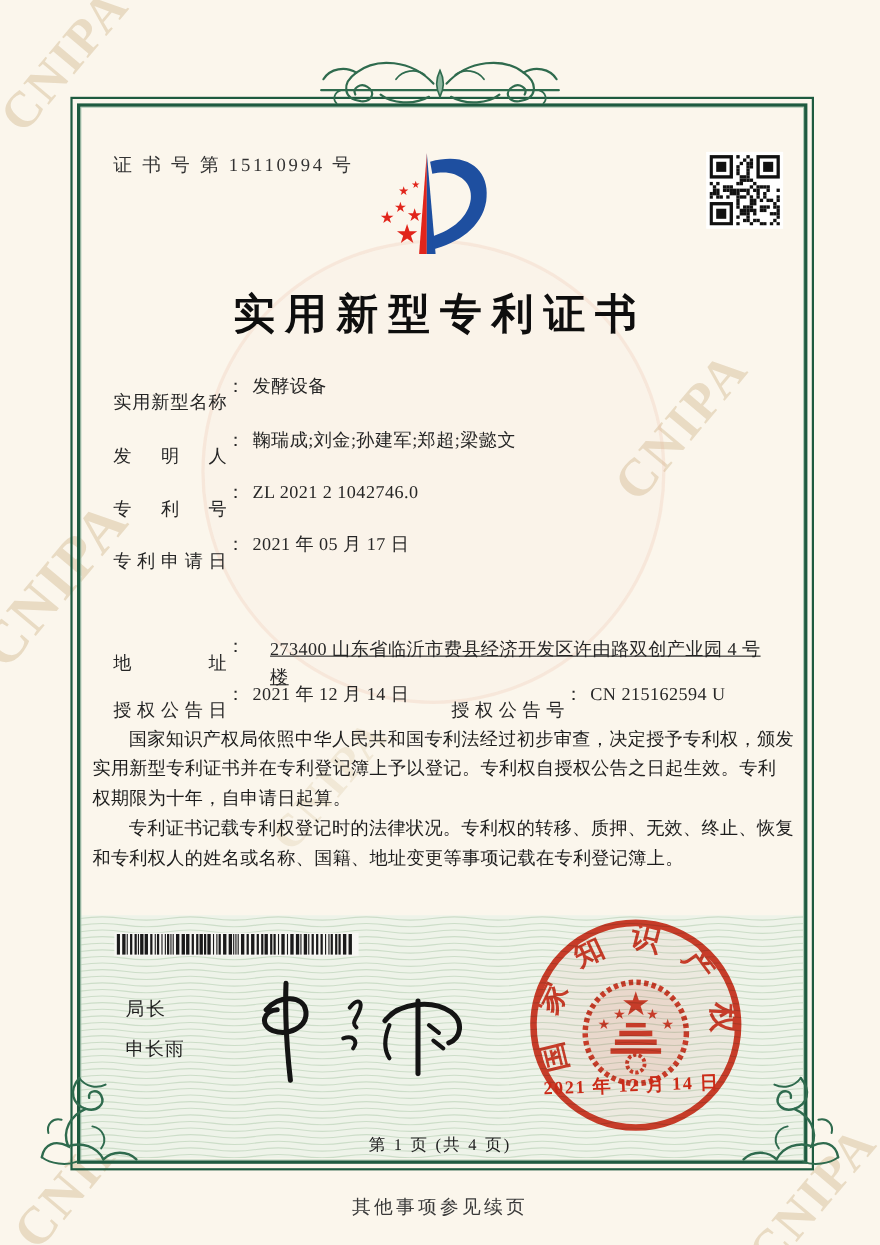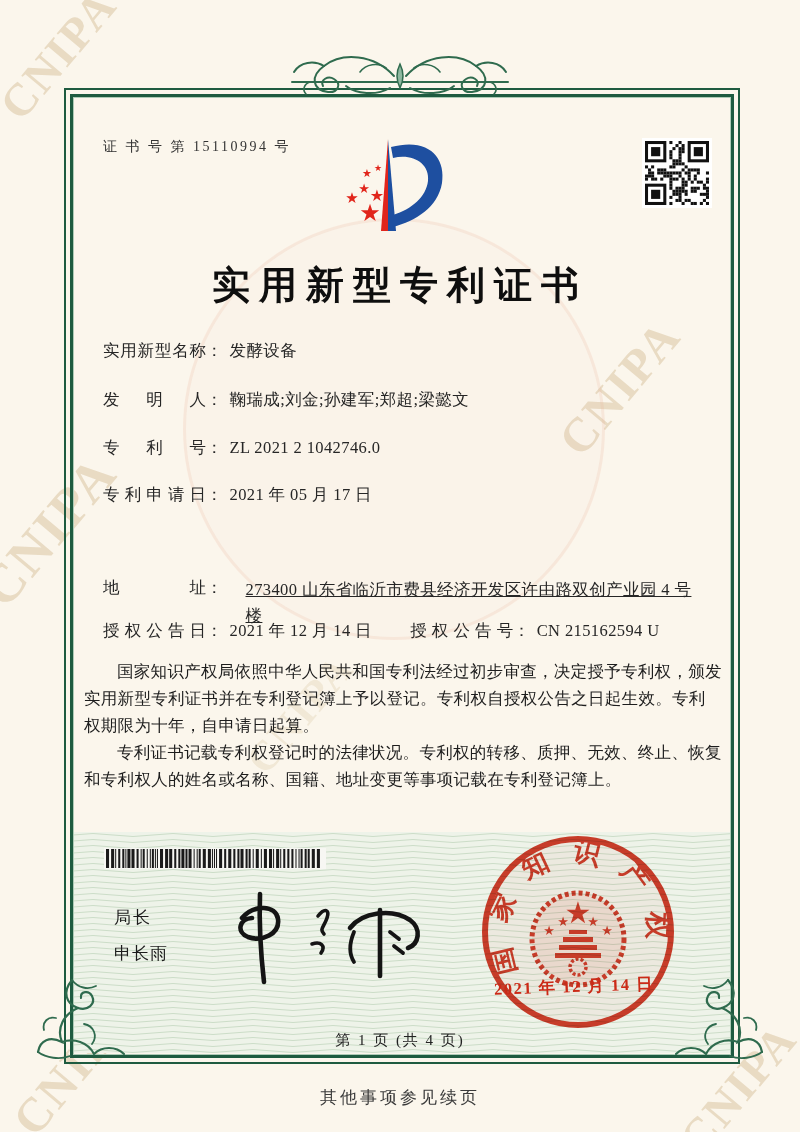--- a/index.html
+++ b/index.html
@@ -34,7 +34,7 @@
   .orn-br{left:670px;top:978px;transform:scaleX(-1);}
 
   
-  .certno{position:absolute;left:103px;top:138px;font-size:14px;color:#333;letter-spacing:2.5px;z-index:3;}
+  .certno{position:absolute;left:103px;top:138px;font-size:17px;color:#333;letter-spacing:2.5px;z-index:3;}
   .logo{position:absolute;left:340px;top:131px;z-index:3;}
   .qr{position:absolute;left:642px;top:138px;width:70px;height:70px;background:#fff;padding:3px;box-sizing:border-box;z-index:3;}
   .title{position:absolute;left:0;top:244px;width:100%;text-align:center;font-size:38px;font-weight:bold;

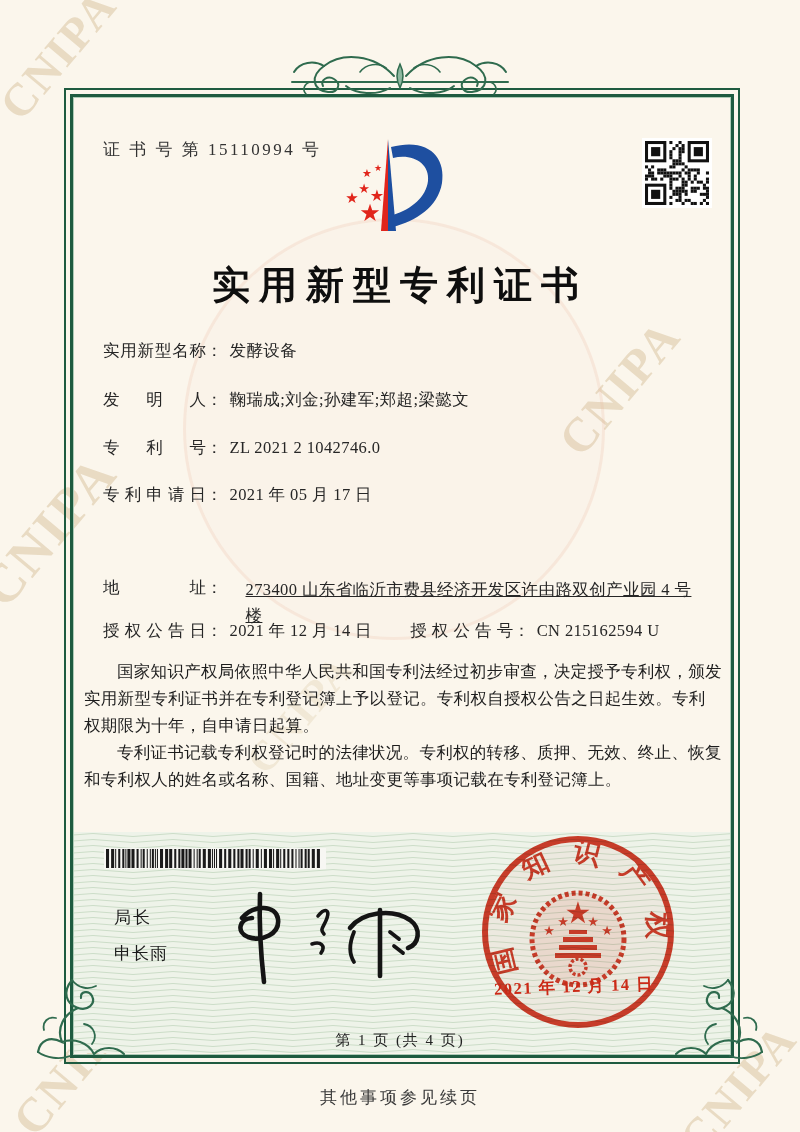--- a/index.html
+++ b/index.html
@@ -42,7 +42,7 @@
 
   
   .frow{position:absolute;left:103px;font-size:16.5px;color:#262626;z-index:3;white-space:nowrap;}
-  .lbl{display:inline-block;width:103px;text-align:justify;text-align-last:justify;vertical-align:top;}
+  .lbl{display:inline-block;width:103px;text-align:justify;text-align-last:justify;vertical-align:top;margin-top:15px;}
   .val{margin-left:7px;letter-spacing:.4px;}
   .val-wrap{display:inline-block;margin-left:23px;width:456px;white-space:normal;letter-spacing:.4px;line-height:1.55;vertical-align:top;text-decoration:underline;}
   .r1{top:340px;} .r2{top:389px;} .r3{top:437px;} .r4{top:484px;} .r5{top:532px;}

